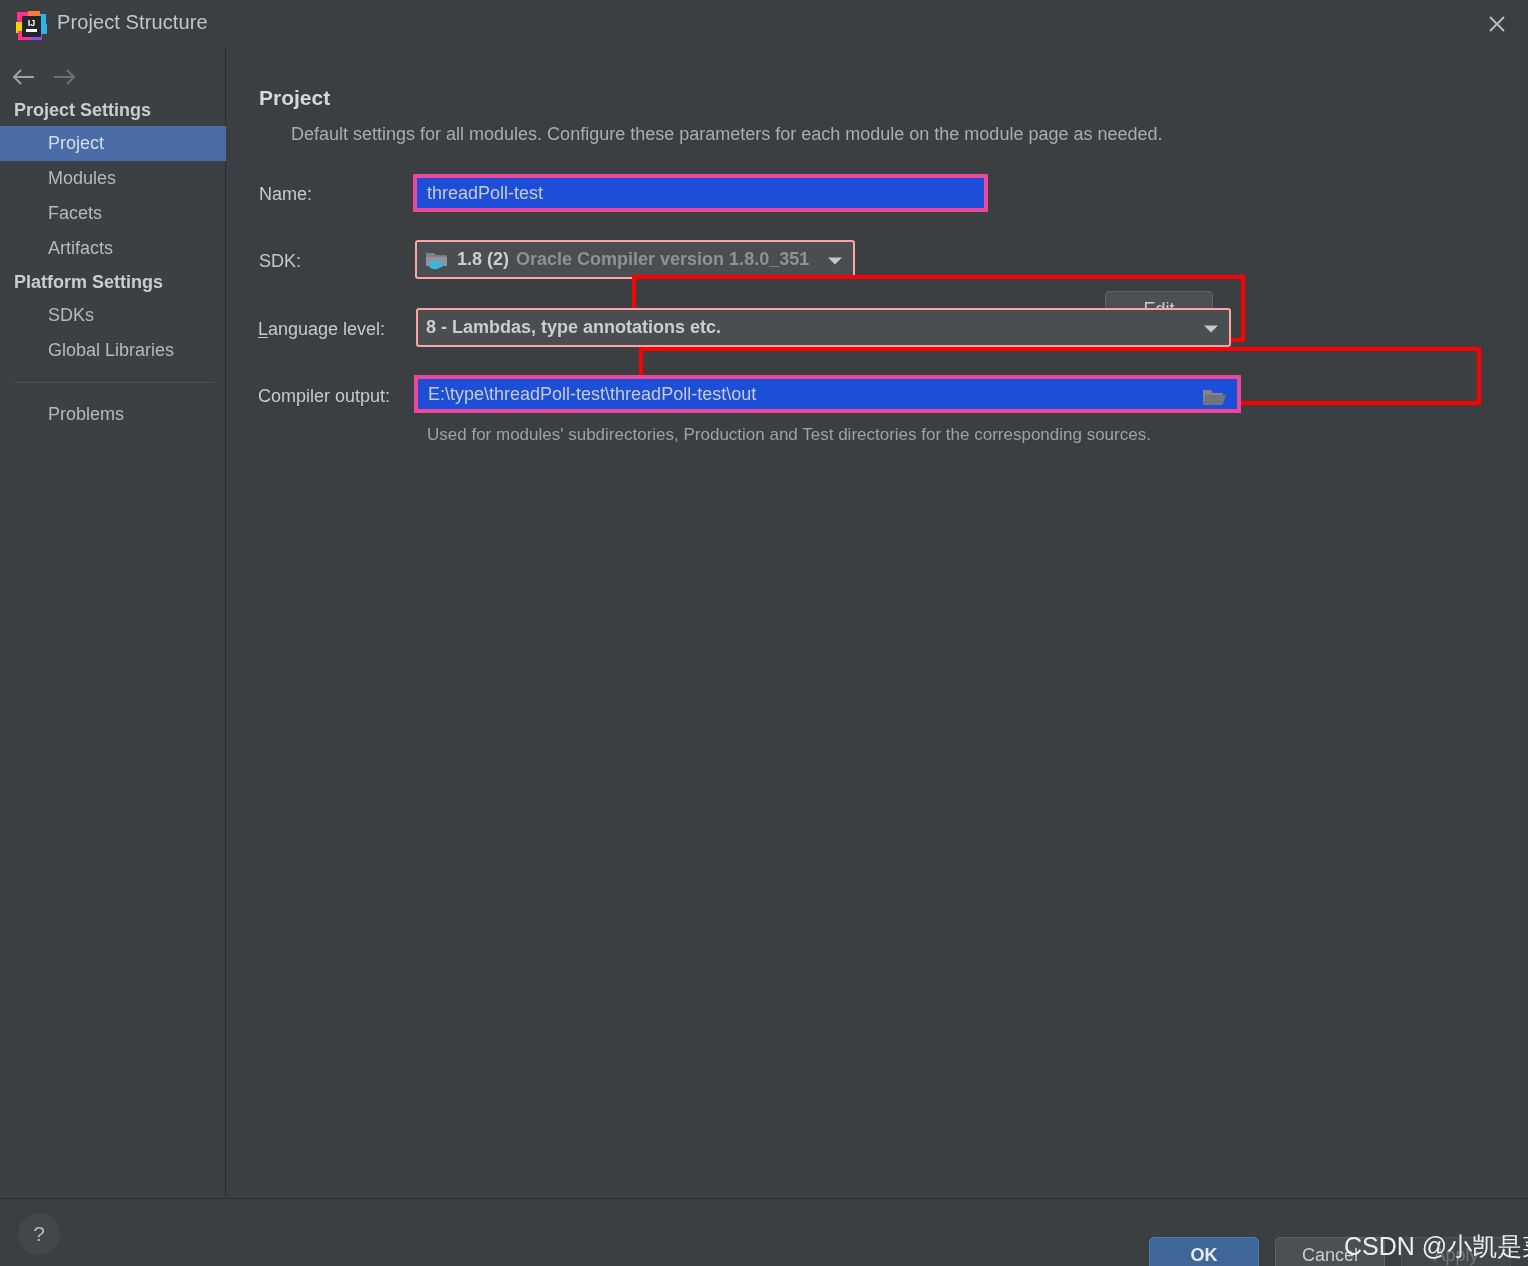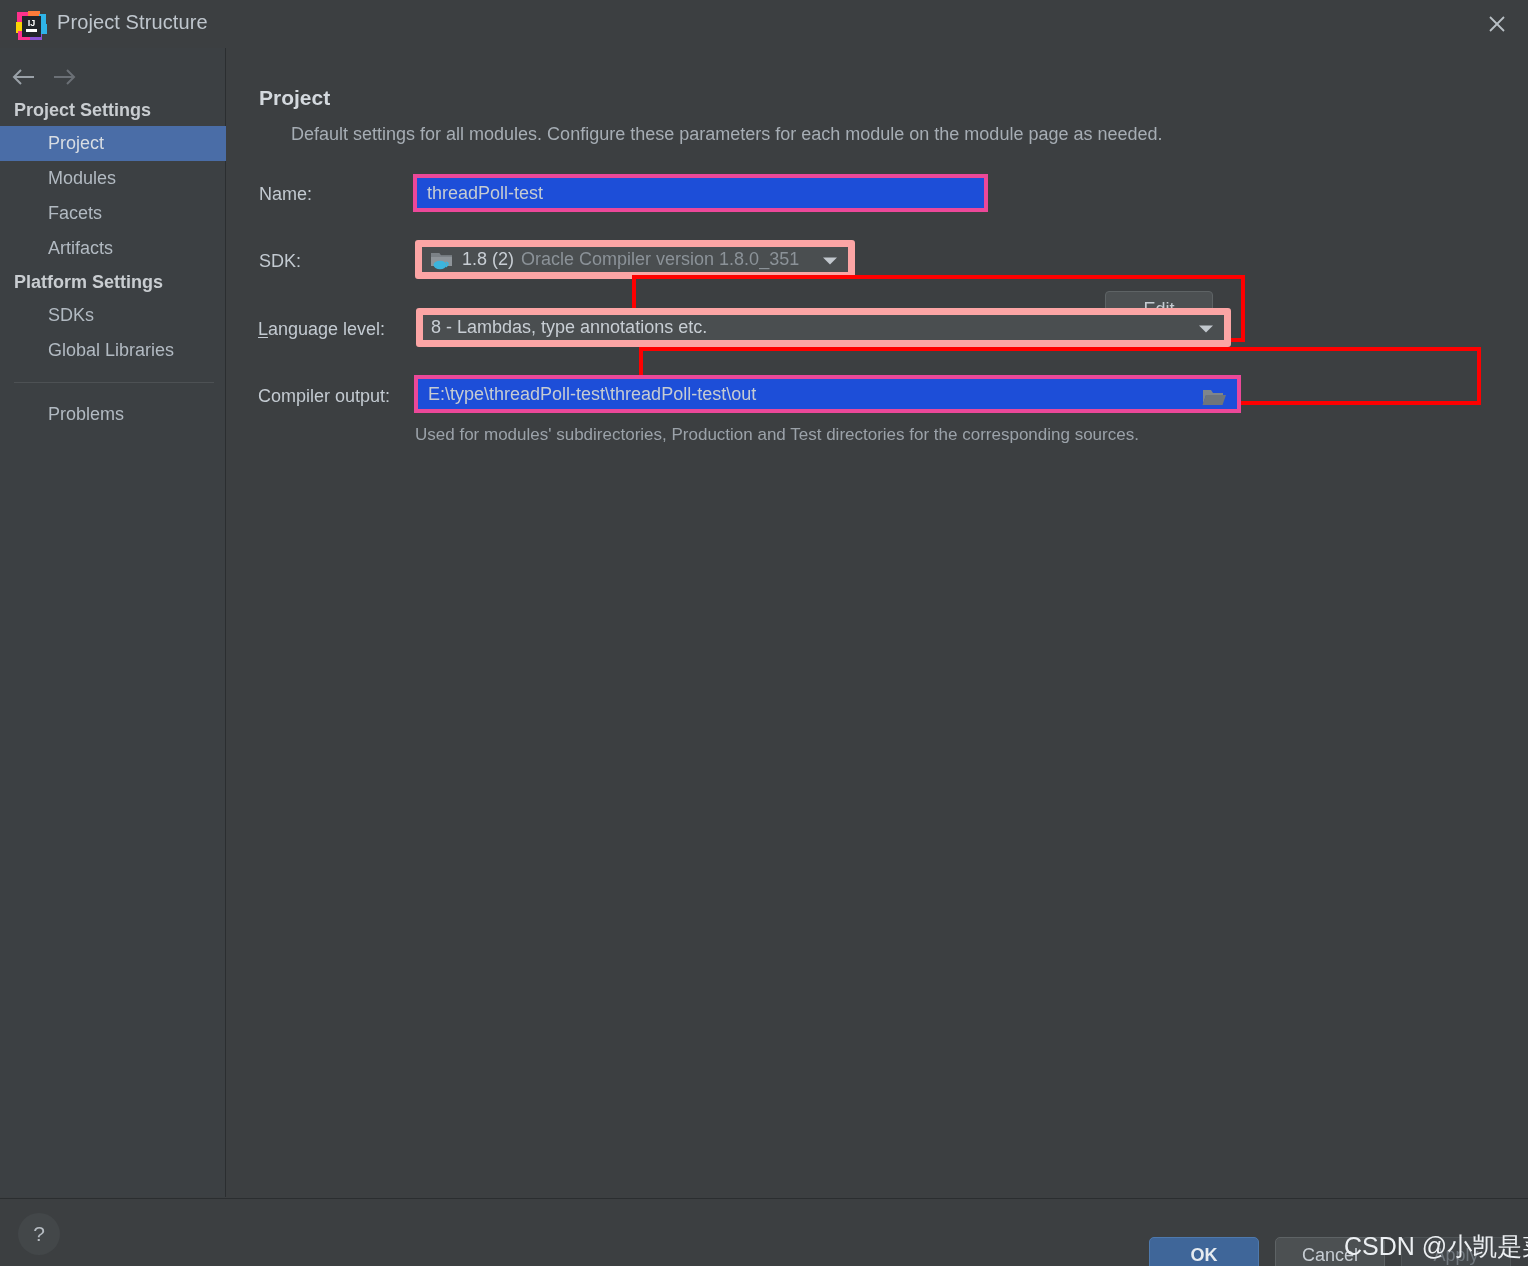--- a/index.html
+++ b/index.html
@@ -118,13 +118,14 @@
   .combo {
     position: absolute;
     background: #4a4e50;
-    border: 7px solid #fca5a5;
+    border: 2px solid #fca5a5;
     border-radius: 3px;
     display: flex; align-items: center;
     font-size: 18px;
     padding: 0 8px;
     cursor: default;
     white-space: nowrap;
+    font-weight: bold;
   }
   .combo .arrow {
     position: absolute; right: 10px; top: 50%;

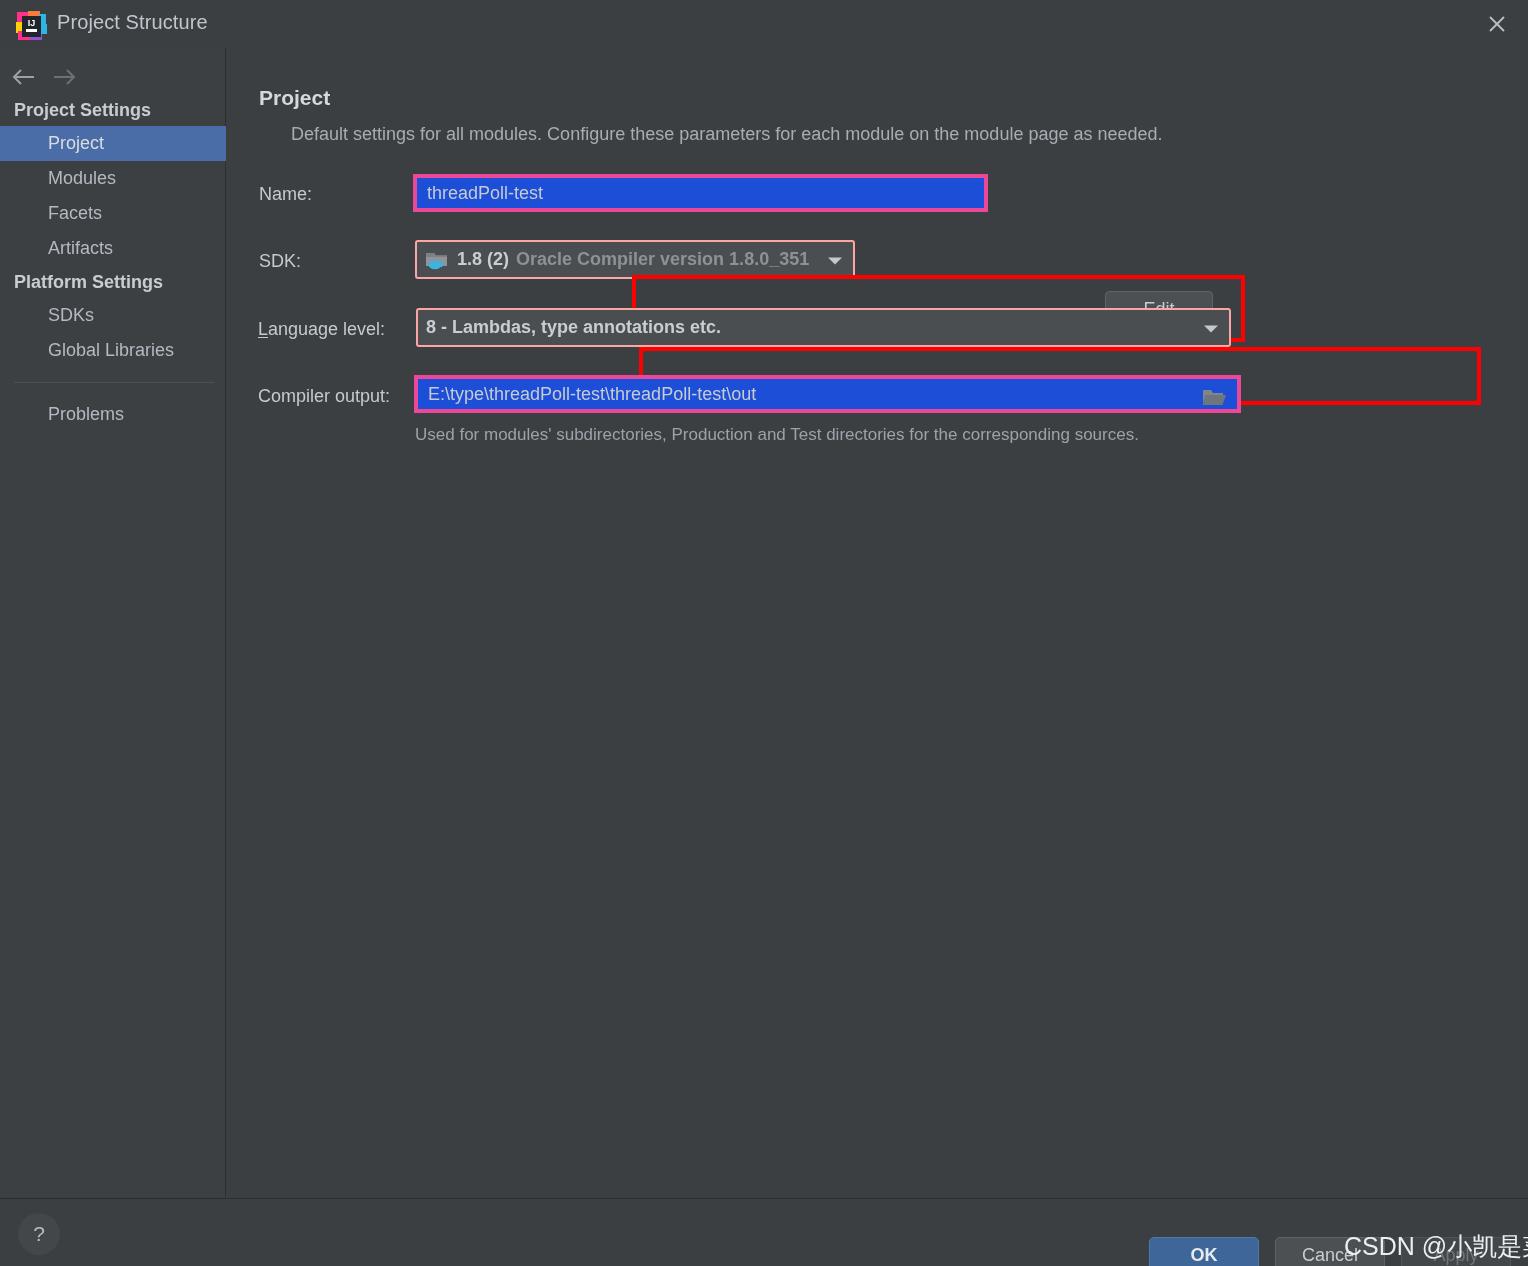--- a/index.html
+++ b/index.html
@@ -153,6 +153,7 @@
     position: absolute;
     font-size: 17px; color: #9ba2a9;
     white-space: nowrap;
+    margin-left: 12px;
   }
 
   

